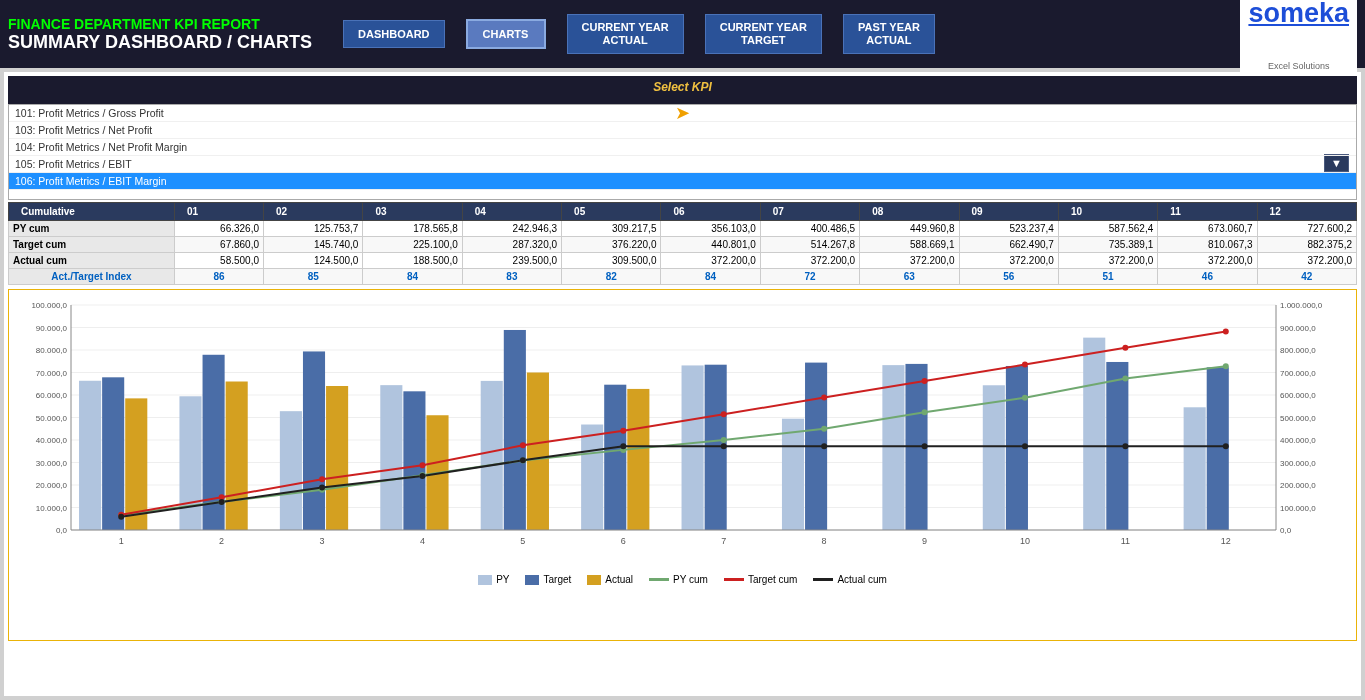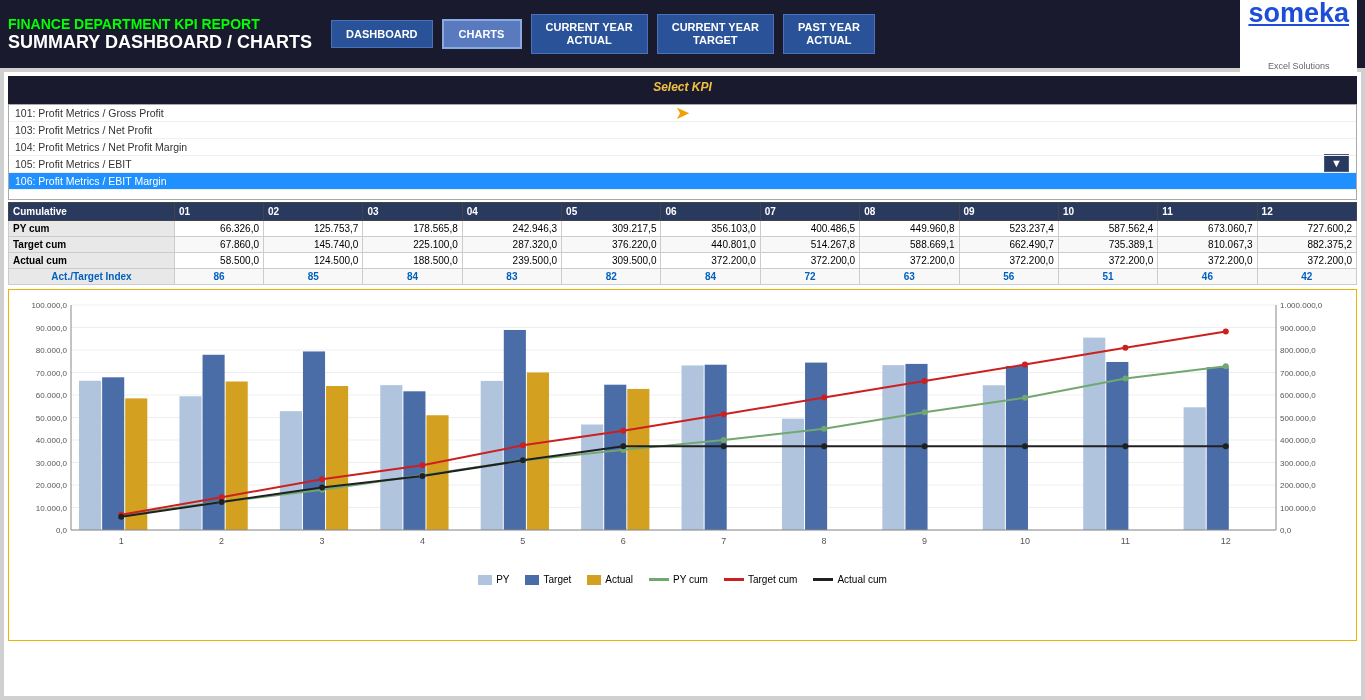--- a/index.html
+++ b/index.html
@@ -6,7 +6,7 @@
     body { font-family: Arial, sans-serif; font-size: 11px; background: #d0d0d0; width: 1365px; height: 700px; overflow: hidden; }
 
     
-    .header { background: #1a1a2e; display: flex; align-items: center; padding: 0 8px; height: 68px; gap: 9px; }
+    .header { background: #1a1a2e; display: flex; align-items: center; padding: 0 8px; height: 68px; gap: 21px; }
     .header-title { flex: 0 0 auto; margin-right: 10px; }
     .header-title .top { color: #00ff00; font-size: 14px; font-weight: bold; text-transform: uppercase; }
     .header-title .bottom { color: white; font-size: 18px; font-weight: bold; }

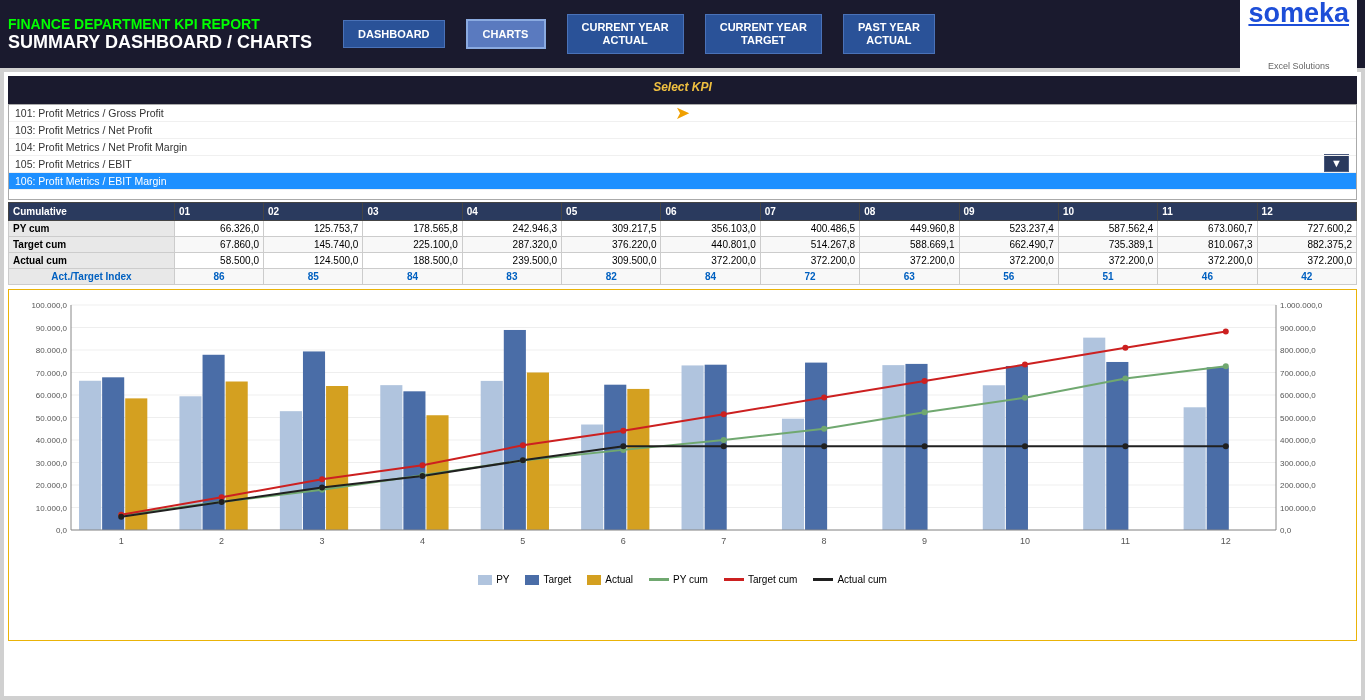--- a/index.html
+++ b/index.html
@@ -33,7 +33,7 @@
 
     
     .data-table { width: 100%; border-collapse: collapse; font-size: 10px; margin-top: 2px; }
-    .data-table th { background: #2a3a5e; color: white; padding: 3px 4px; text-align: left; border: 1px solid #444; font-weight: bold; }
+    .data-table th { background: #2a3a5e; color: white; padding: 3px 12px; text-align: left; border: 1px solid #444; font-weight: bold; }
     .data-table th.num { text-align: left; }
     .data-table td { padding: 2px 4px; border: 1px solid #ccc; text-align: right; }
     .data-table td.label { text-align: left; background: #e8e8e8; font-weight: bold; }

